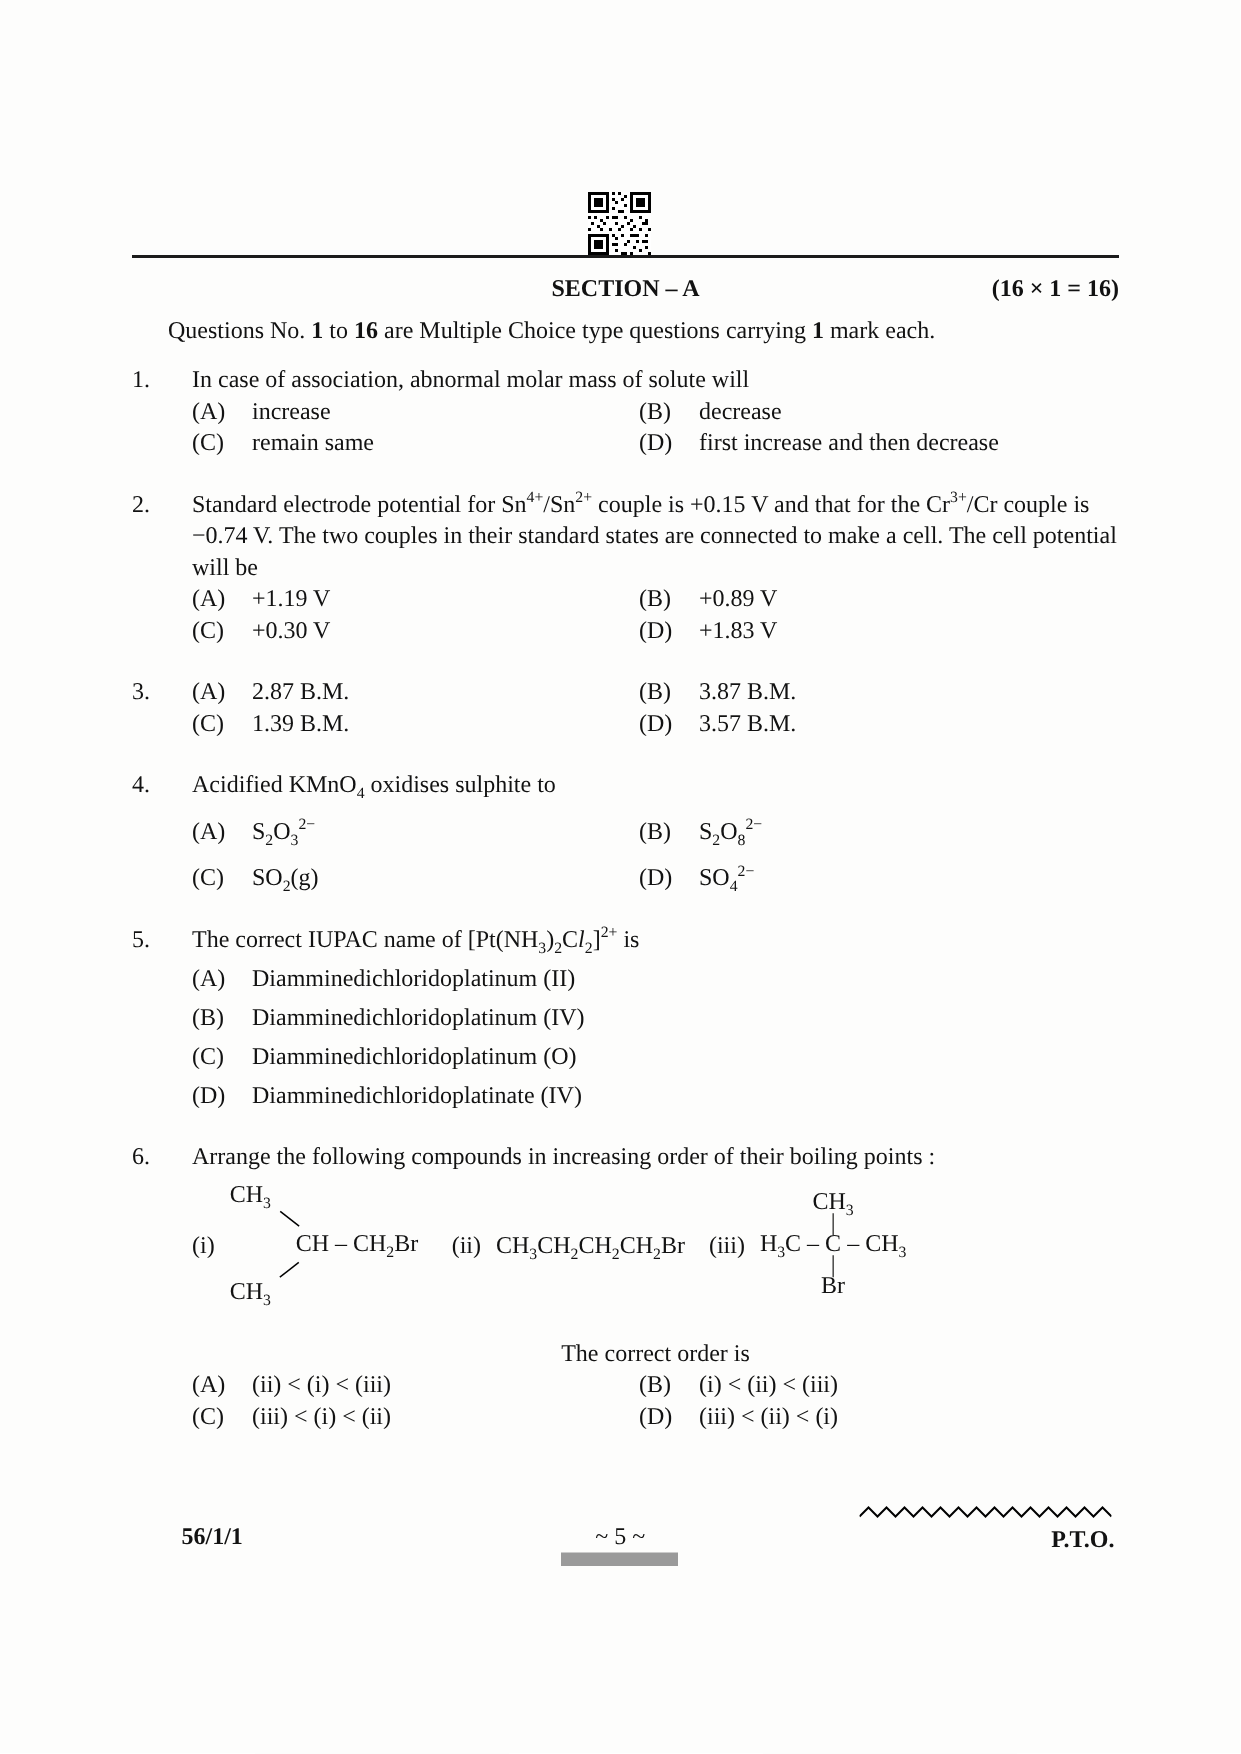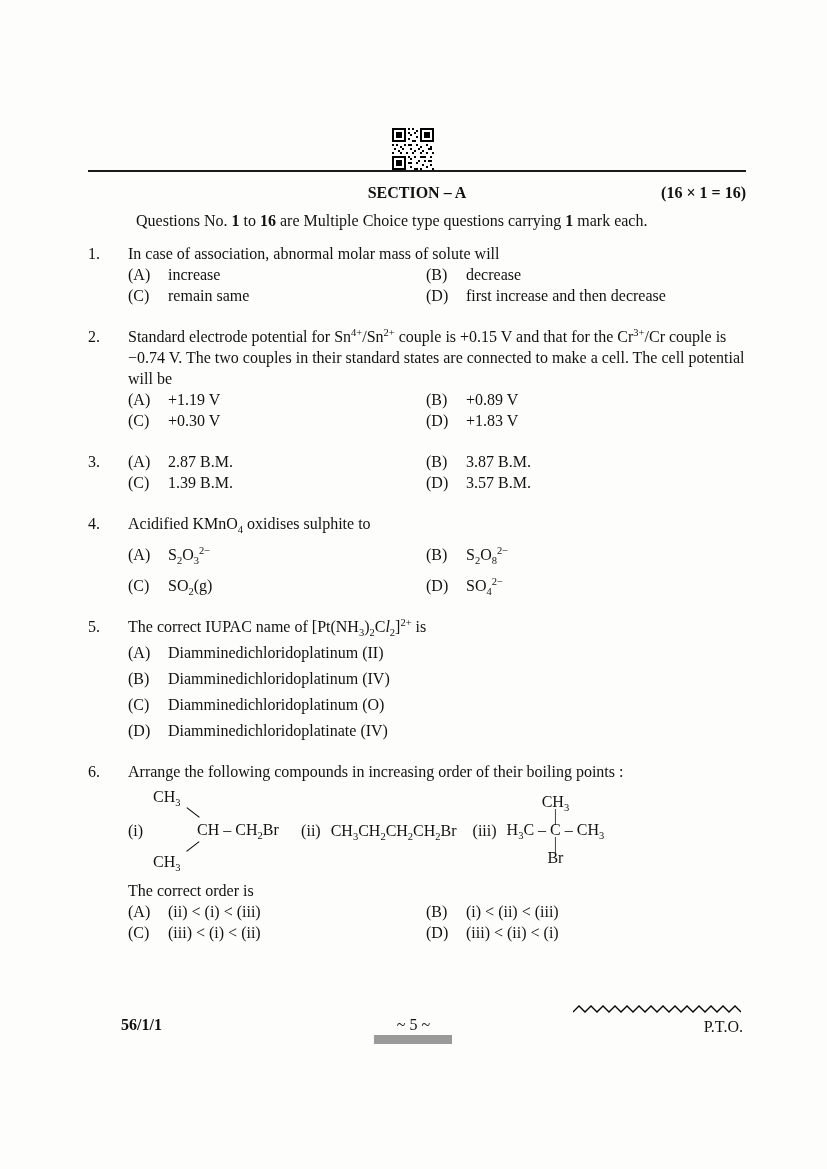--- a/index.html
+++ b/index.html
@@ -27,7 +27,7 @@
   .section-row { position: relative; text-align: center; font-weight: bold; margin-bottom: 7px; }
   .section-marks { position: absolute; right: 0; top: 0; }
 
-  .intro { margin-left: 48px; max-width: 600px; }
+  .intro { margin-left: 24px; max-width: 600px; }
 
   .question { display: flex; margin-top: 20px; }
   .question.q-first { margin-top: 12px; }

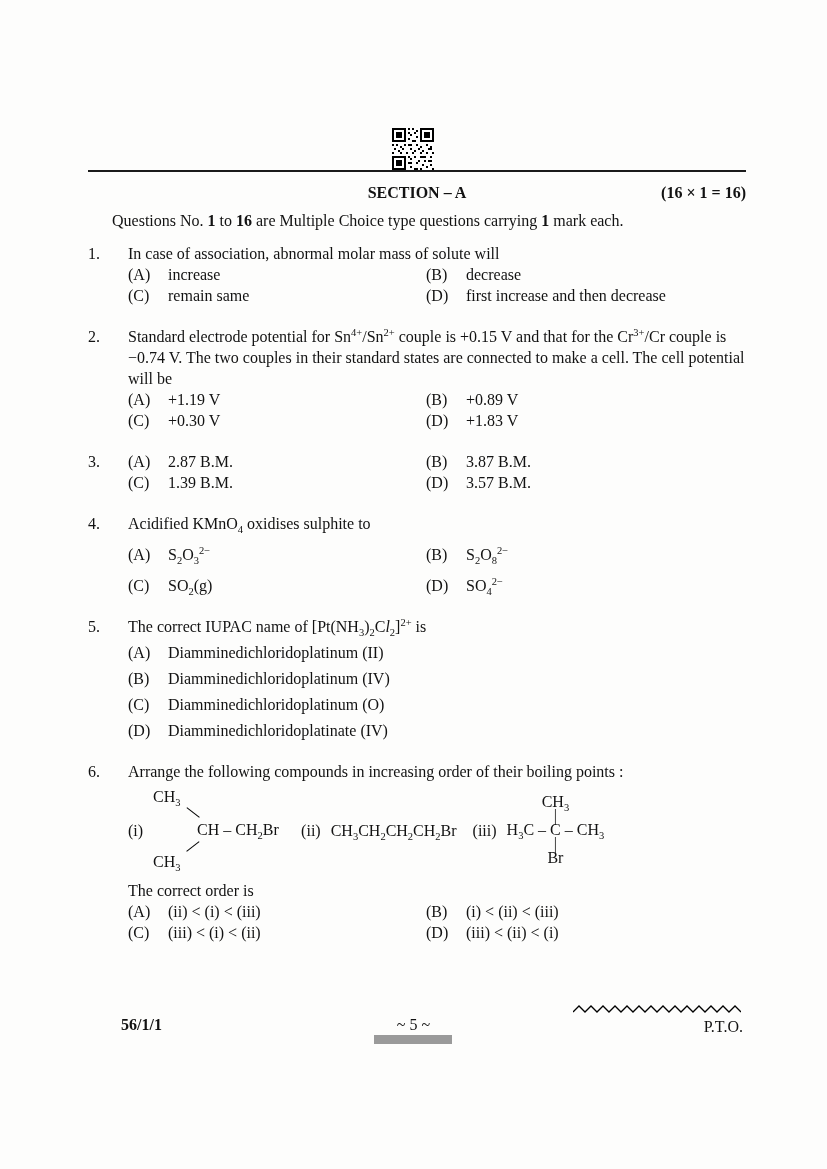--- a/index.html
+++ b/index.html
@@ -55,7 +55,7 @@
   .struct-iii .vbond { line-height: 12px; }
   .struct-iii div { white-space: nowrap; }
 
-  .followup { margin-top: 8px; }
+  .followup { margin-top: 20px; text-align: center; }
 
   
   .footer-code { position: absolute; left: 88px; top: 1014px; font-weight: bold; margin-left: 33px; }

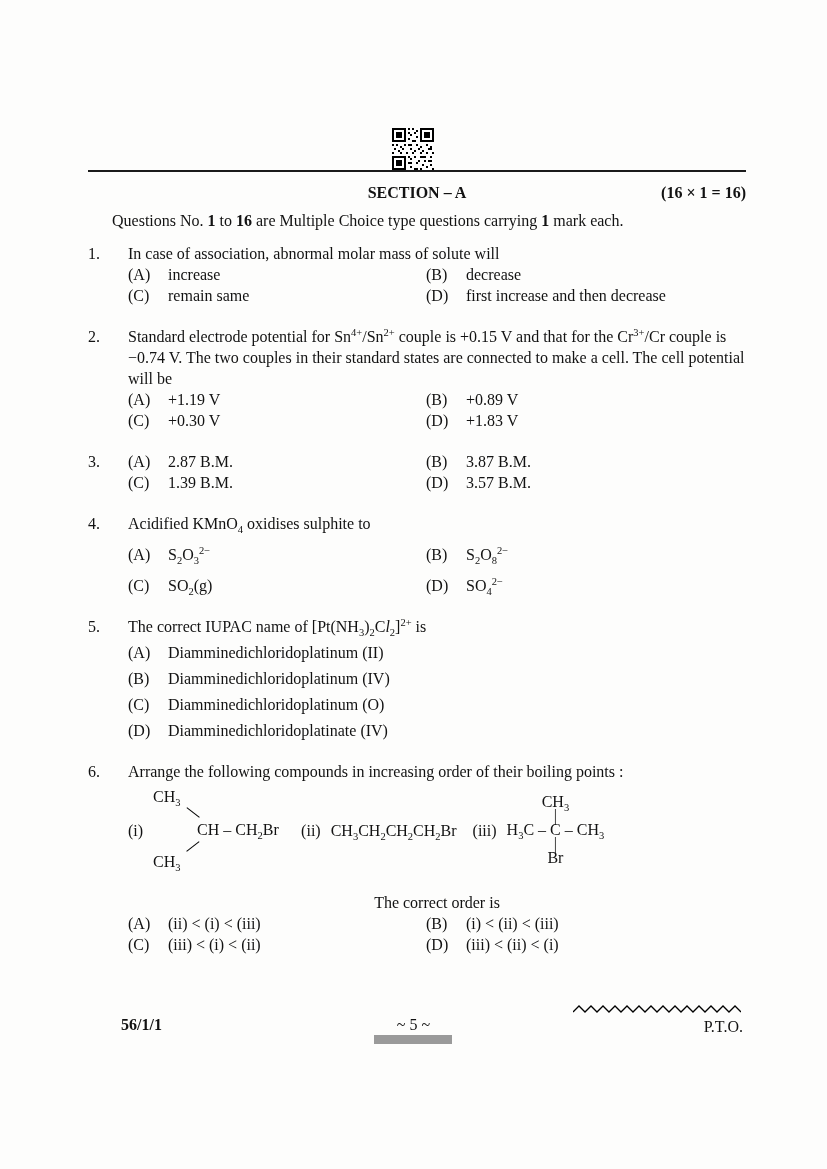--- a/index.html
+++ b/index.html
@@ -61,7 +61,7 @@
   .footer-code { position: absolute; left: 88px; top: 1014px; font-weight: bold; margin-left: 33px; }
   .page-num { position: absolute; left: 0; right: 0; top: 1014px; text-align: center; }
   .page-bar { position: absolute; left: 374px; top: 1035px; width: 78px; height: 9px; background: #9a9a9a; }
-  .footer-pto { position: absolute; right: 84px; top: 1016px; font-weight: normal; text-align: center; }
+  .footer-pto { position: absolute; right: 84px; top: 1016px; font-weight: bold; text-align: center; }
   .zigzag { position: absolute; right: 86px; top: 998px; }
 </style>
 </head>

